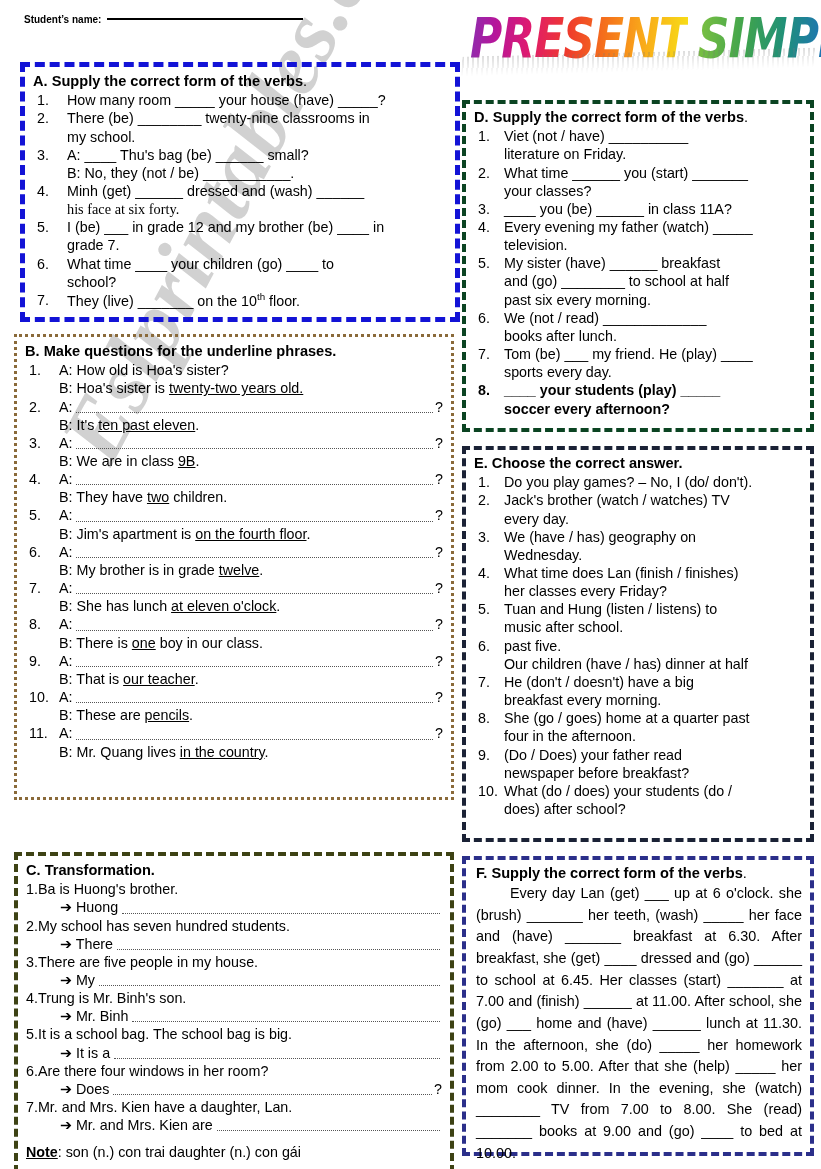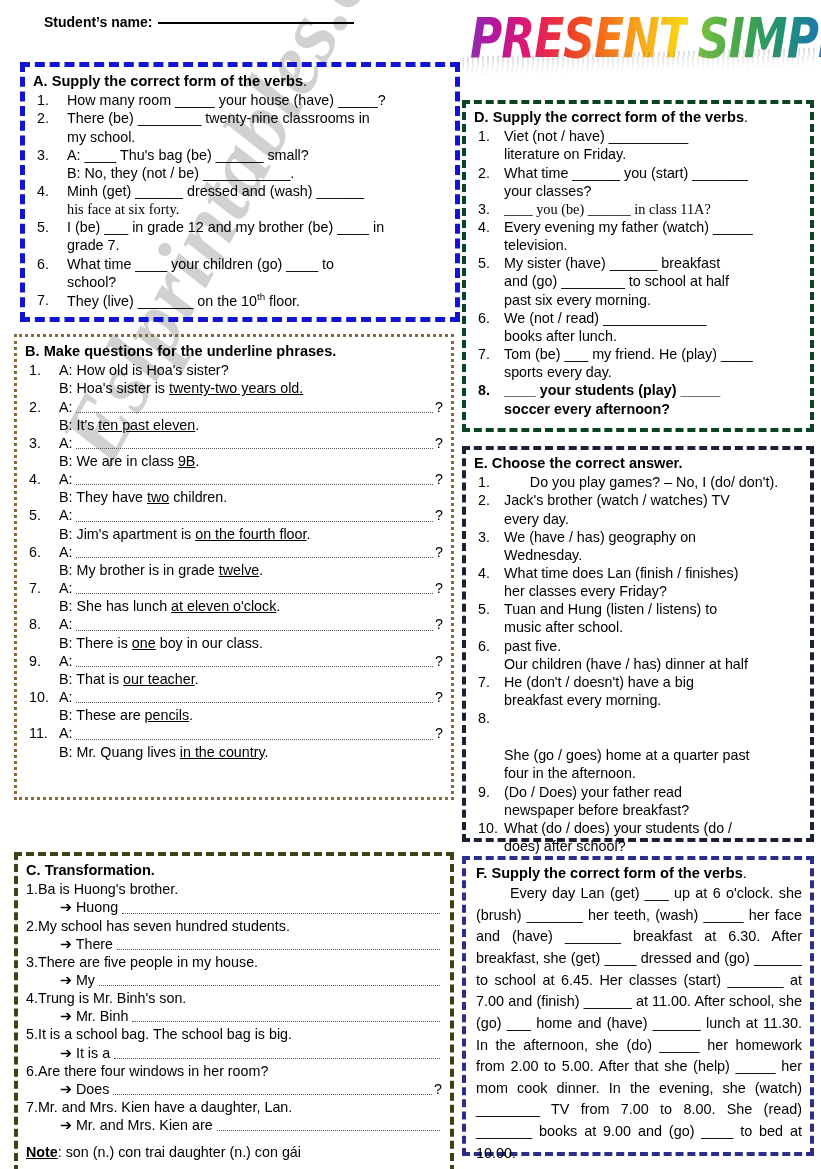--- a/index.html
+++ b/index.html
@@ -50,9 +50,9 @@
   
   #student-line {
     position: absolute;
-    left: 44px;
+    left: 24px;
     top: 14px;
-    font-size: 14px;
+    font-size: 10px;
     font-weight: bold;
     white-space: nowrap;
   }

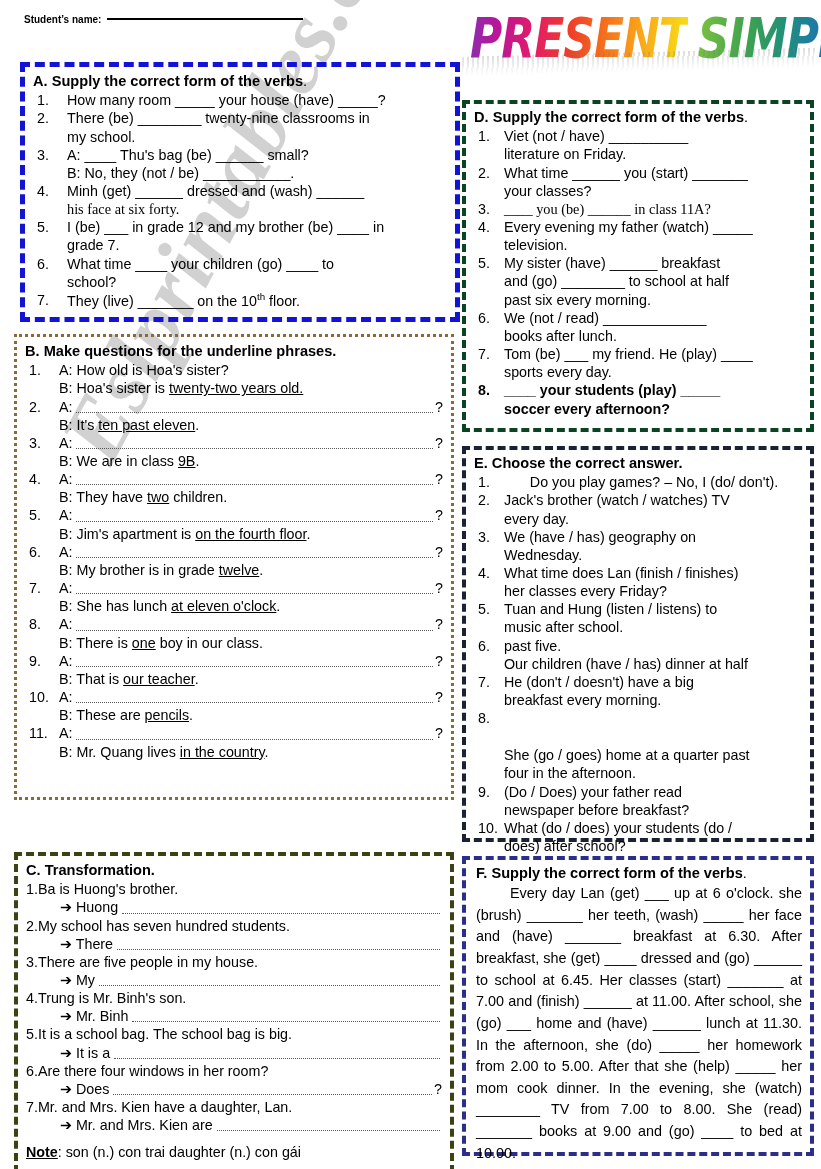--- a/index.html
+++ b/index.html
@@ -526,7 +526,7 @@
         <li>
           <span class="num">3.</span>
           <span class="txt">
-            <span style="display: block; font-family: Liberation Serif, serif;">____ you (be) ______ in class 11A?</span>
+            <span style="display: block;">____ you (be) ______ in class 11A?</span>
           </span>
         </li>
         <li>

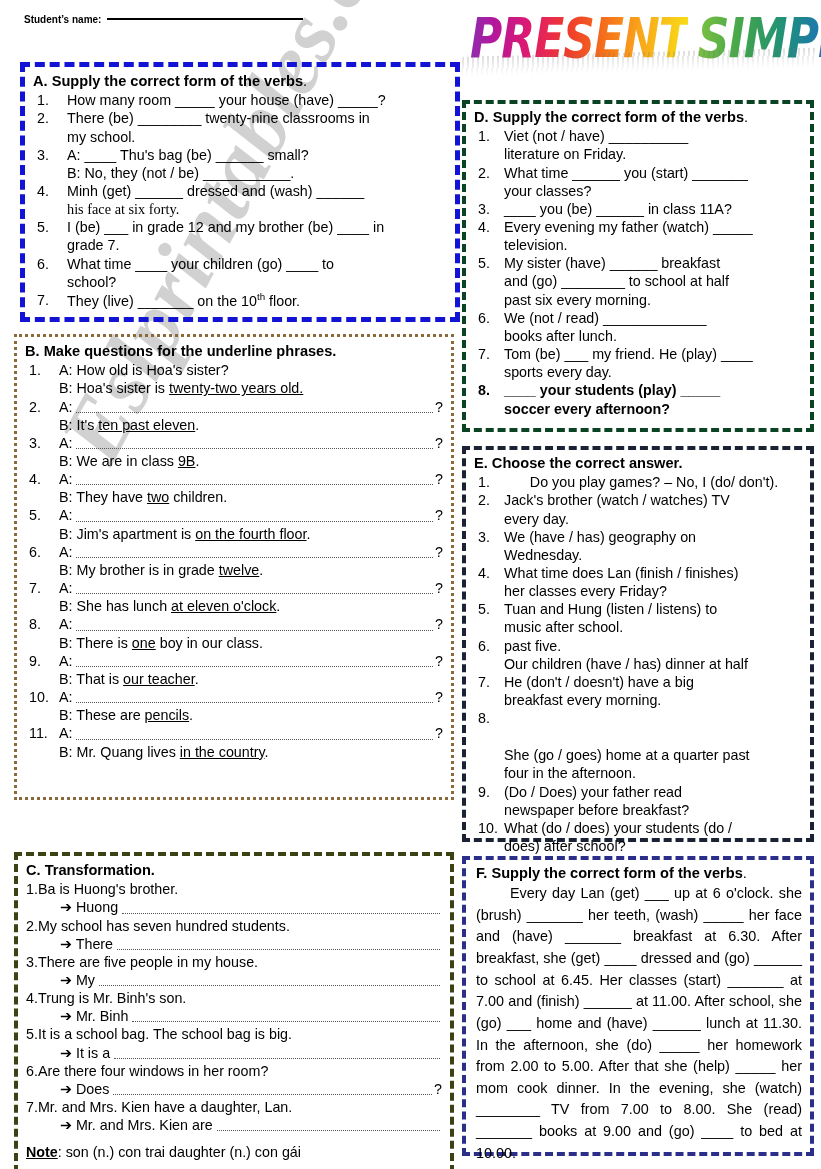--- a/index.html
+++ b/index.html
@@ -574,7 +574,7 @@
         <li>
           <span class="num">1.</span>
           <span class="txt">
-            <span style="display: block; text-align: center;">Do you play games? – No, I (do/ don't).</span>
+            <span style="display: block;">Do you play games? – No, I (do/ don't).</span>
           </span>
         </li>
         <li>

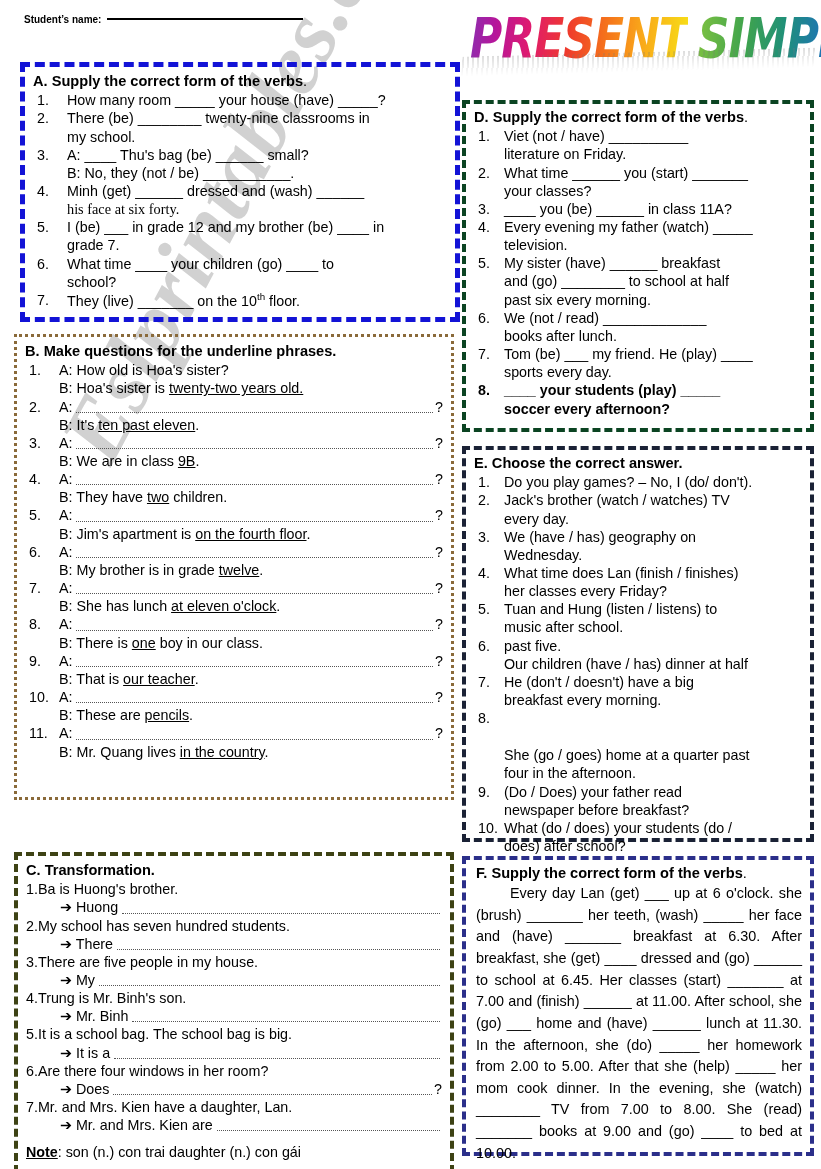--- a/index.html
+++ b/index.html
@@ -622,7 +622,7 @@
         <li>
           <span class="num">8.</span>
           <span class="txt">
-            <span style="display: block; margin-top: 37px;">She (go / goes) home at a quarter past</span>
+            <span style="display: block;">She (go / goes) home at a quarter past</span>
             <span style="display: block;">four in the afternoon.</span>
           </span>
         </li>

